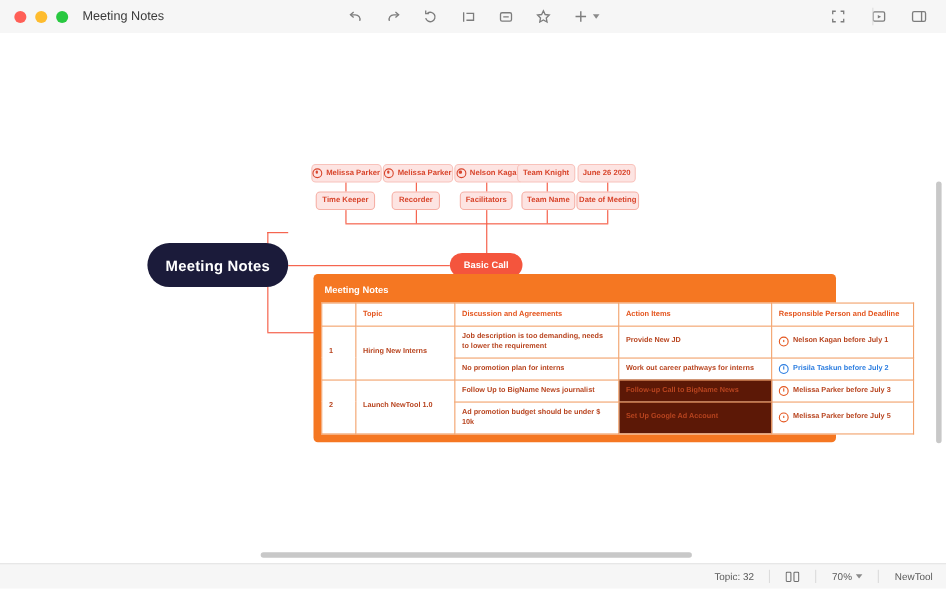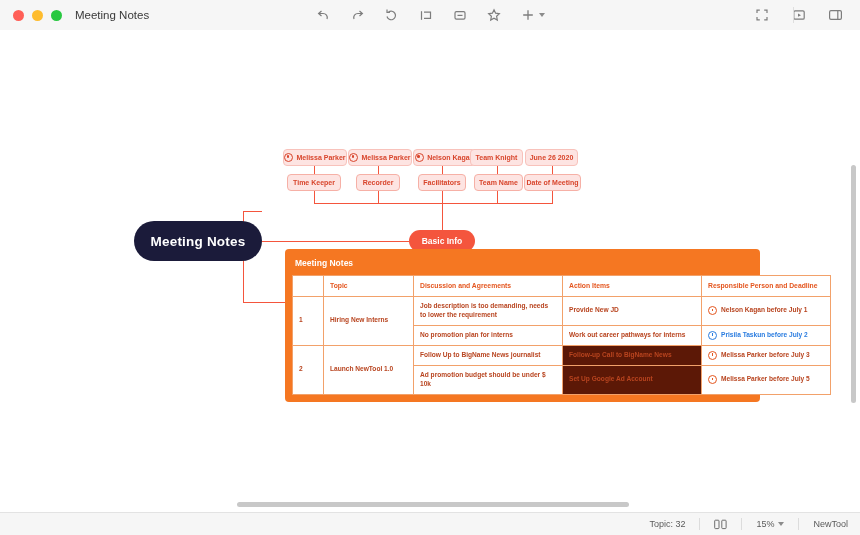--- a/index.html
+++ b/index.html
@@ -424,7 +424,7 @@
   <div class="ln v" style="left:442px; top:173px; height:28px;"></div>
 
   <div class="basicinfo">
-    <span>Basic Info</span>
+    <span>Basic Call</span>
   </div>
 
   <div class="ln h" style="left:262px; top:211px; width:147px;"></div>

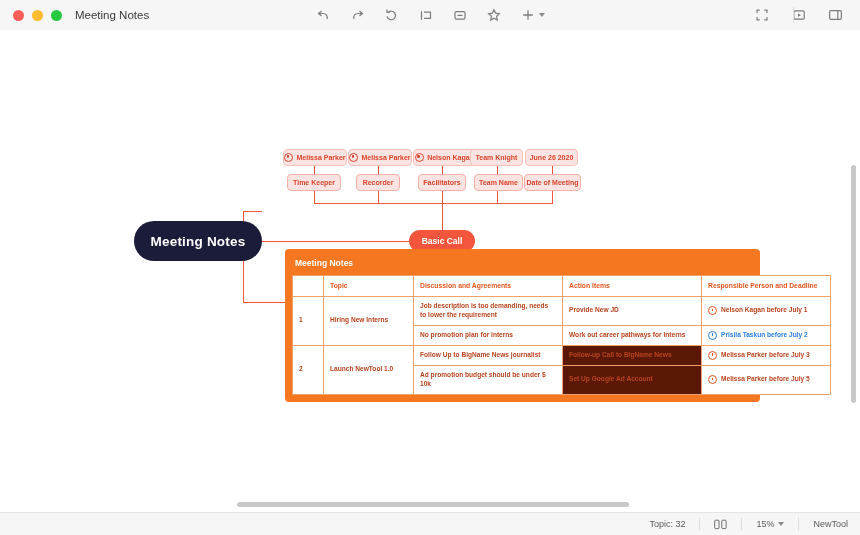--- a/index.html
+++ b/index.html
@@ -516,7 +516,7 @@
   </div>
   <div class="sb-sep"></div>
   <div class="sb-item">
-    <span>15%</span>
+    <span>70%</span>
     <span class="caret"></span>
   </div>
   <div class="sb-sep"></div>

